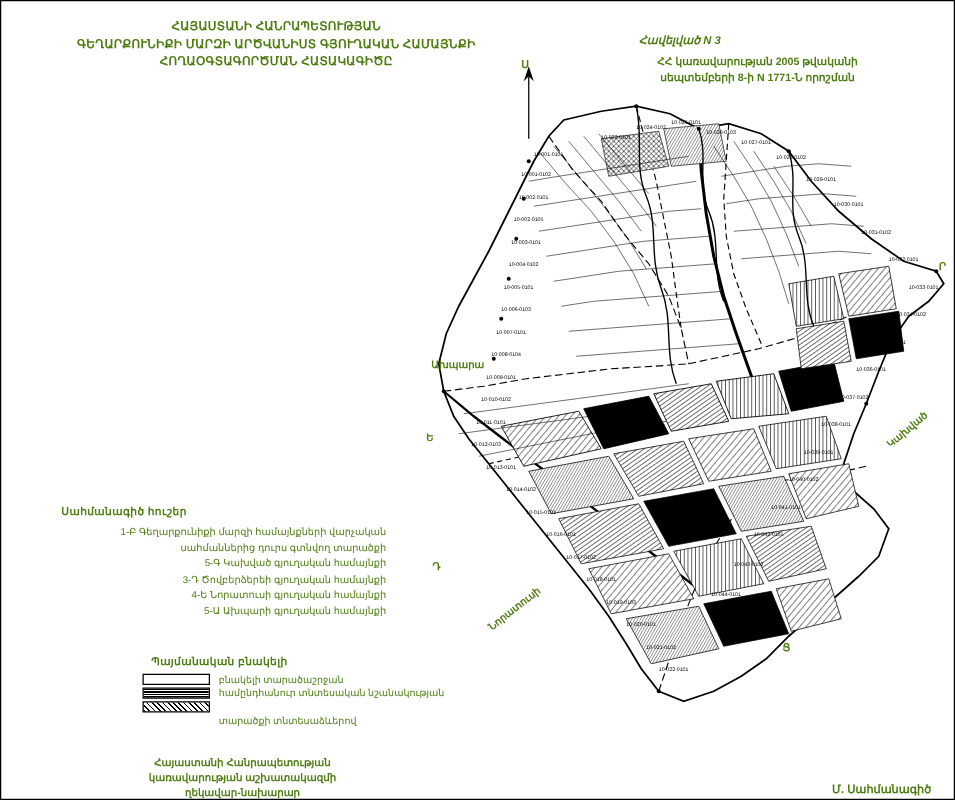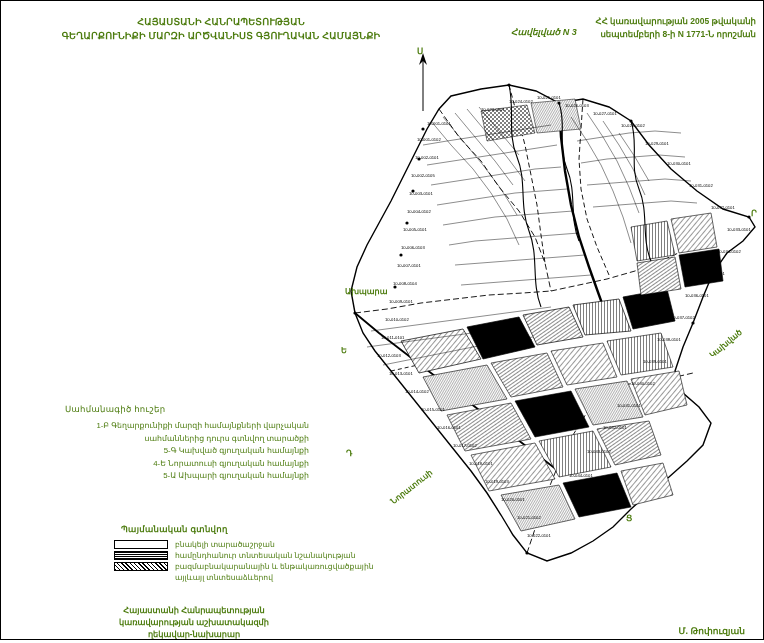--- a/index.html
+++ b/index.html
@@ -160,6 +160,7 @@
   <div id="title-block">
     <div>ՀԱՅԱՍՏԱՆԻ ՀԱՆՐԱՊԵՏՈՒԹՅԱՆ</div>
     <div>ԳԵՂԱՐՔՈՒՆԻՔԻ ՄԱՐԶԻ ԱՐԾՎԱՆԻՍՏ ԳՅՈՒՂԱԿԱՆ  ՀԱՄԱՅՆՔԻ</div>
+    <div>ՀՈՂԱՕԳՏԱԳՈՐԾՄԱՆ ՀԱՏԱԿԱԳԻԾԸ</div>
   </div>
 
   <div id="annex-label">Հավելված N 3</div>

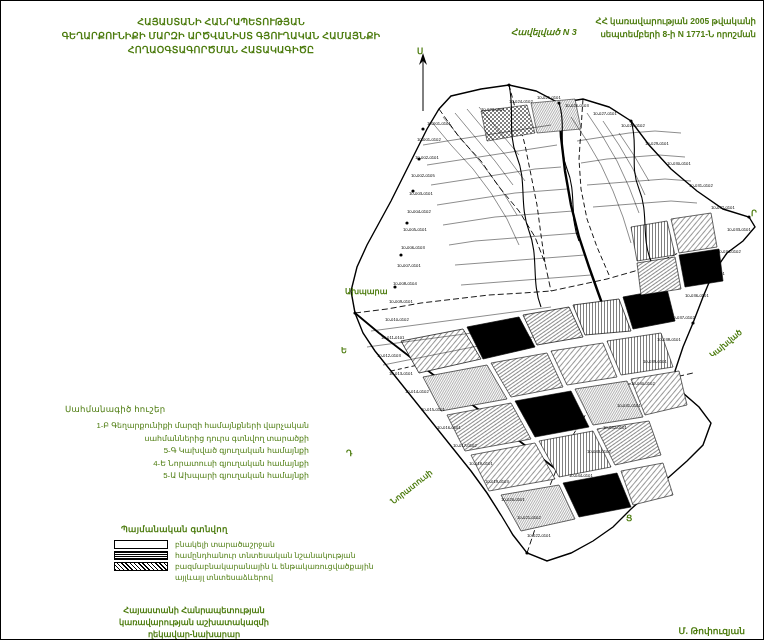--- a/index.html
+++ b/index.html
@@ -32,9 +32,9 @@
   }
   #approval-block {
     position: absolute;
-    left: 455px; top: 14px;
+    left: 455px; top: 42px;
     width: 300px;
-    text-align: right;
+    text-align: center;
     font-size: 8.5px;
     font-weight: bold;
     line-height: 13px;

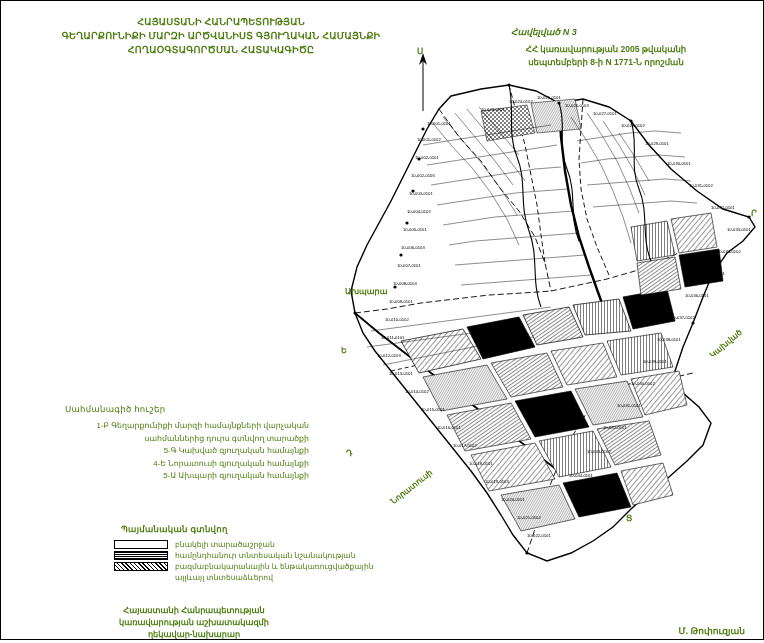--- a/index.html
+++ b/index.html
@@ -52,9 +52,9 @@
   
   #zones-title {
     position: absolute;
-    left: 64px; top: 403px;
+    left: 48px; top: 403px;
     font-size: 8.5px;
-    font-weight: normal;
+    font-weight: bold;
     letter-spacing: 0.3px;
   }
   #zones-list {

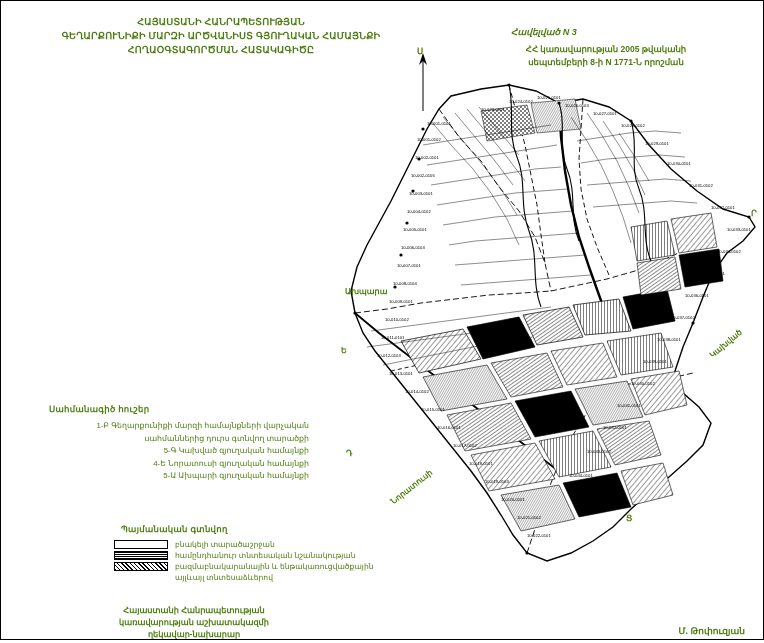--- a/index.html
+++ b/index.html
@@ -373,6 +373,7 @@
     <div class="zone-row">1-Բ Գեղարքունիքի մարզի համայնքների վարչական</div>
     <div class="zone-row">     սահմաններից դուրս գտնվող տարածքի</div>
     <div class="zone-row">5-Գ Կախված գյուղական համայնքի</div>
+    <div class="zone-row">3-Դ Ծովբերձերեի գյուղական համայնքի</div>
     <div class="zone-row">4-Ե Նորատուսի գյուղական համայնքի</div>
     <div class="zone-row">5-Ա Ախպարի գյուղական համայնքի</div>
   </div>

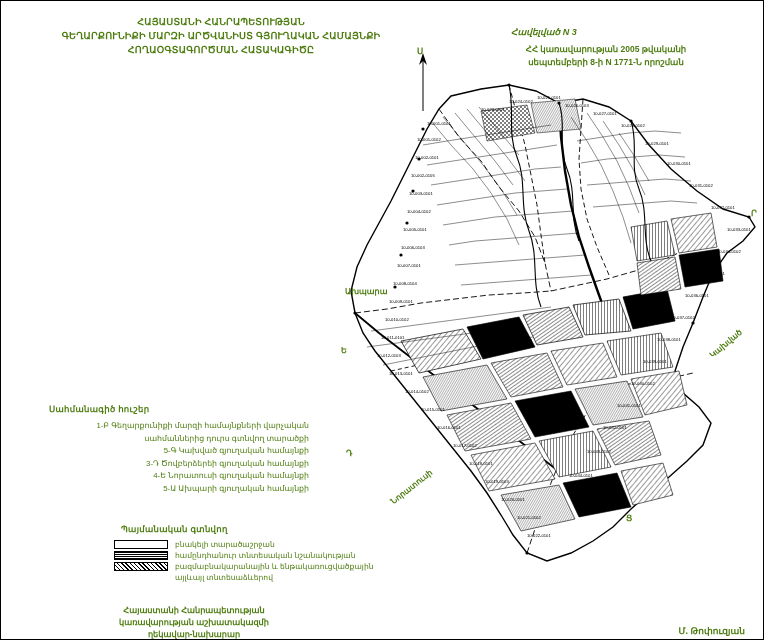--- a/index.html
+++ b/index.html
@@ -378,7 +378,7 @@
     <div class="zone-row">5-Ա Ախպարի գյուղական համայնքի</div>
   </div>
 
-  <div id="patterns-title">Պայմանական գտնվող</div>
+  <div id="patterns-title">Պայմանական բնակելի</div>
   <div id="patterns">
     <div class="pat-row">
       <span class="swatch blank"></span>

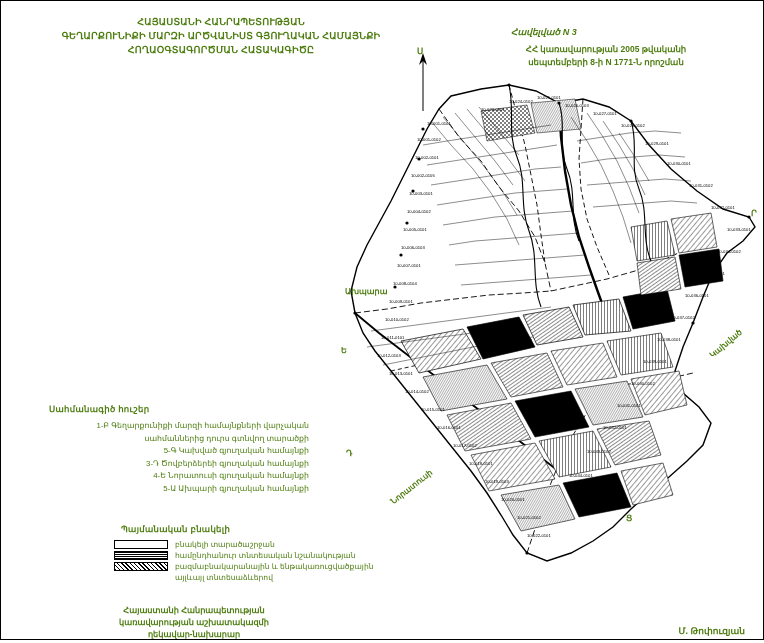--- a/index.html
+++ b/index.html
@@ -83,7 +83,6 @@
   }
   .pat-row {
     display: flex;
-    align-items: center;
     height: 11px;
     margin-bottom: 0px;
   }

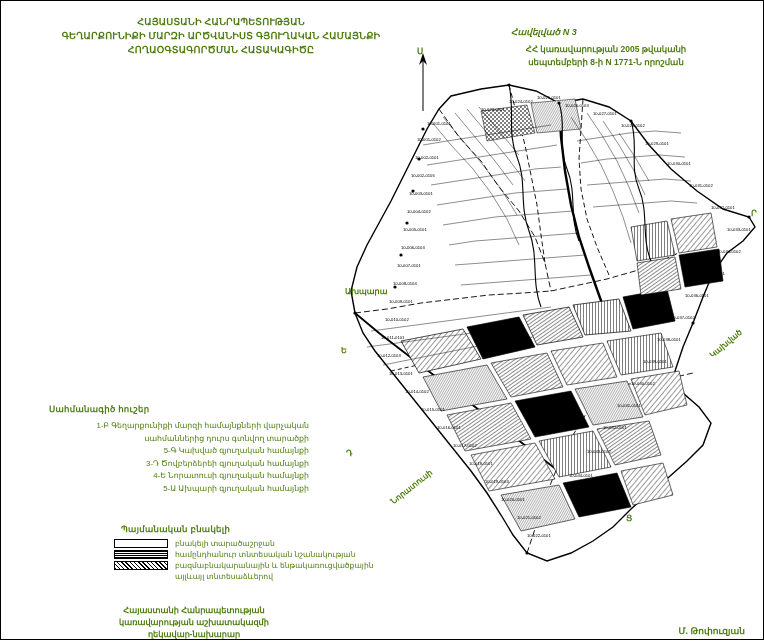--- a/index.html
+++ b/index.html
@@ -389,7 +389,6 @@
     </div>
     <div class="pat-row">
       <span class="swatch diag"></span>
-      <span class="pat-text">բազմաբնակարանային և ենթակառուցվածքային</span>
     </div>
     <div class="pat-row">
       <span class="swatch" style="border:none;background:none;"></span>

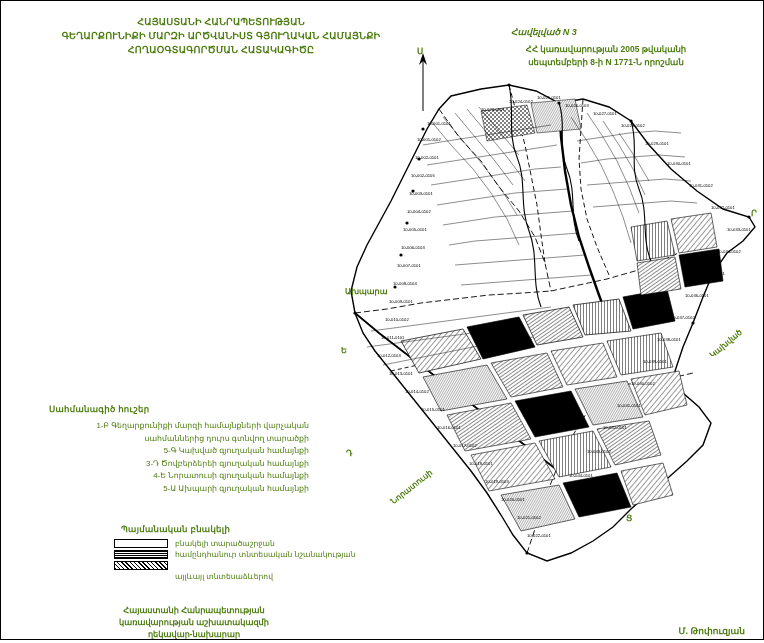--- a/index.html
+++ b/index.html
@@ -392,7 +392,7 @@
     </div>
     <div class="pat-row">
       <span class="swatch" style="border:none;background:none;"></span>
-      <span class="pat-text">այլևայլ տնտեսաձևերով</span>
+      <span class="pat-text">տարածքի տնտեսաձևերով</span>
     </div>
   </div>
 

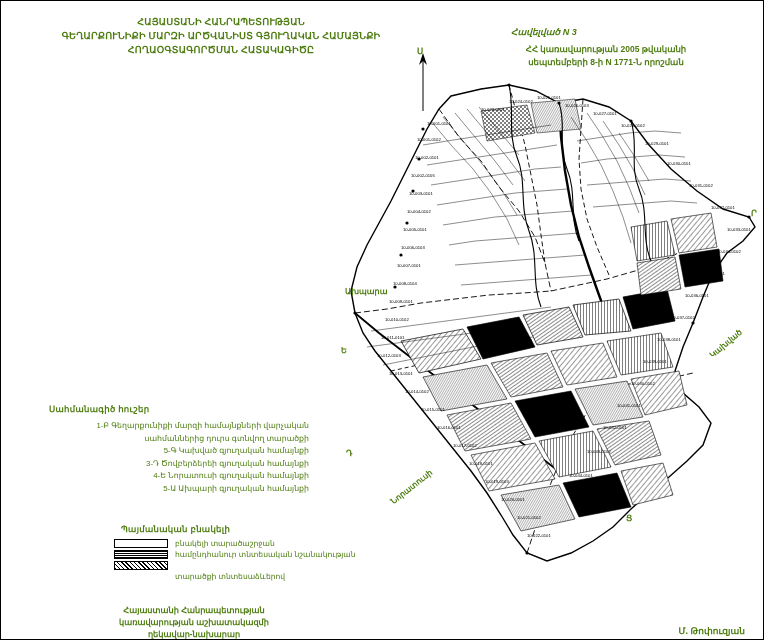--- a/index.html
+++ b/index.html
@@ -401,7 +401,7 @@
     <div>կառավարության աշխատակազմի</div>
     <div>ղեկավար-նախարար</div>
   </div>
-  <div id="footer-sign">Մ. Թոփուզյան</div>
+  <div id="footer-sign">Մ. Սահմանագիծ</div>
 
 </div>
 

